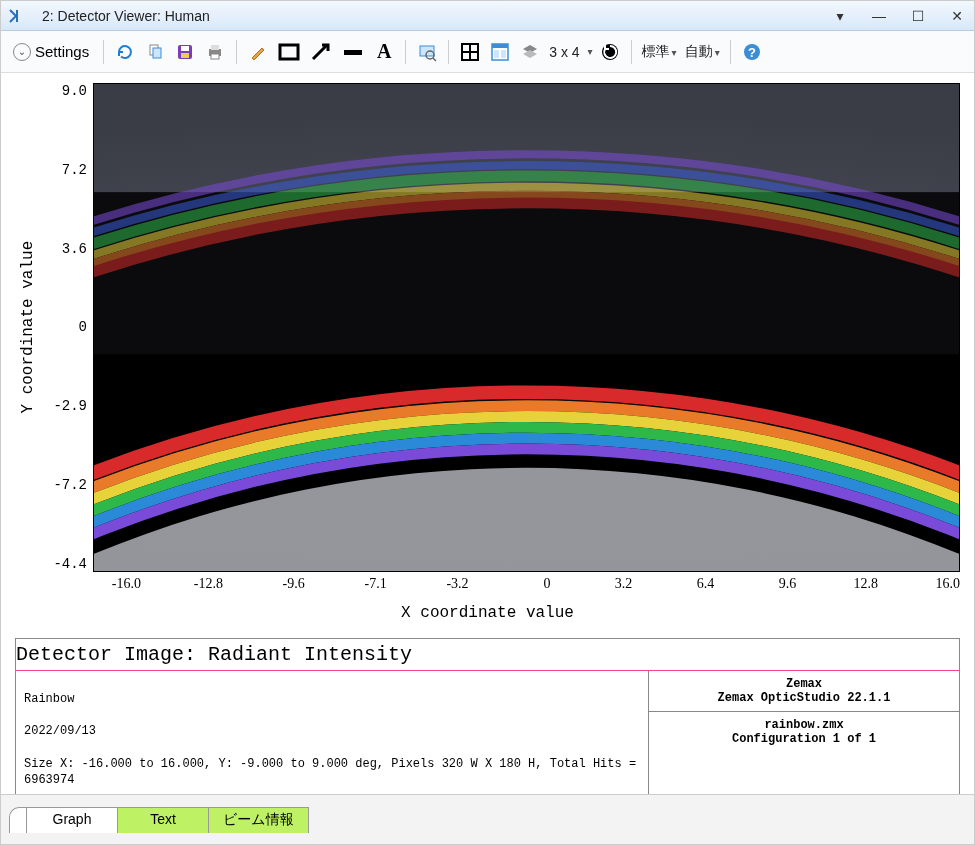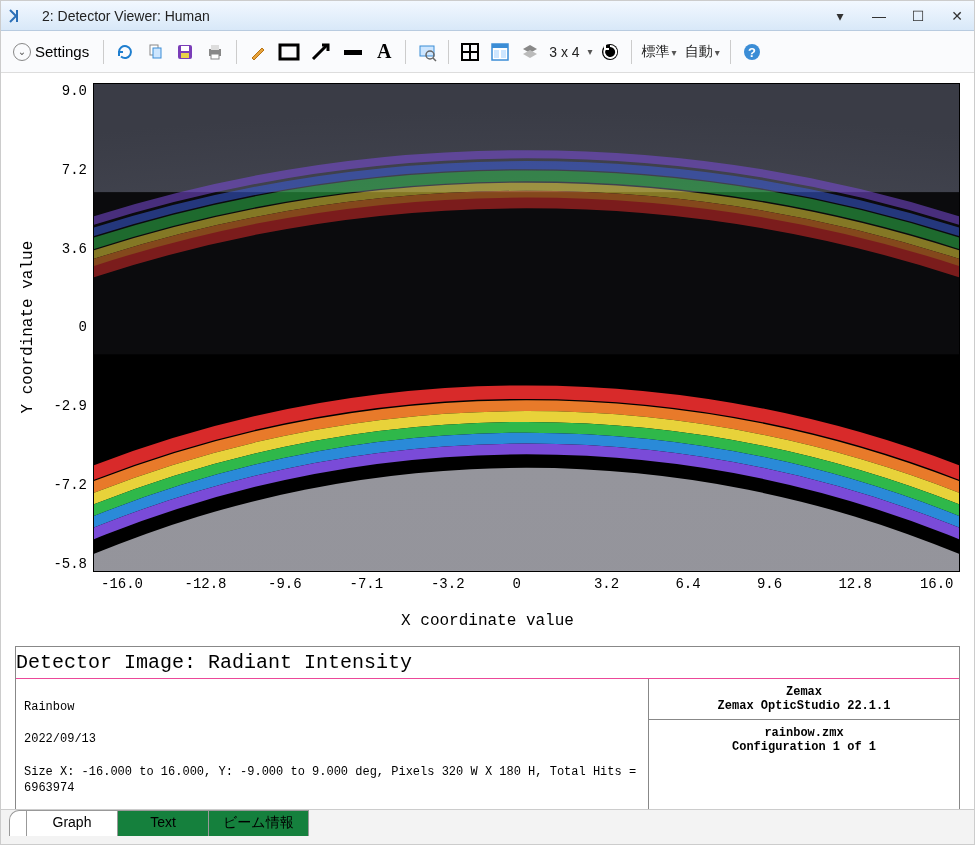--- a/index.html
+++ b/index.html
@@ -345,7 +345,7 @@
         <span>0</span>
         <span>-2.9</span>
         <span>-7.2</span>
-        <span>-5.8</span>
+        <span>-4.4</span>
       </div>
       <div class="plot">
         <svg viewBox="0 0 320 180" preserveAspectRatio="none">

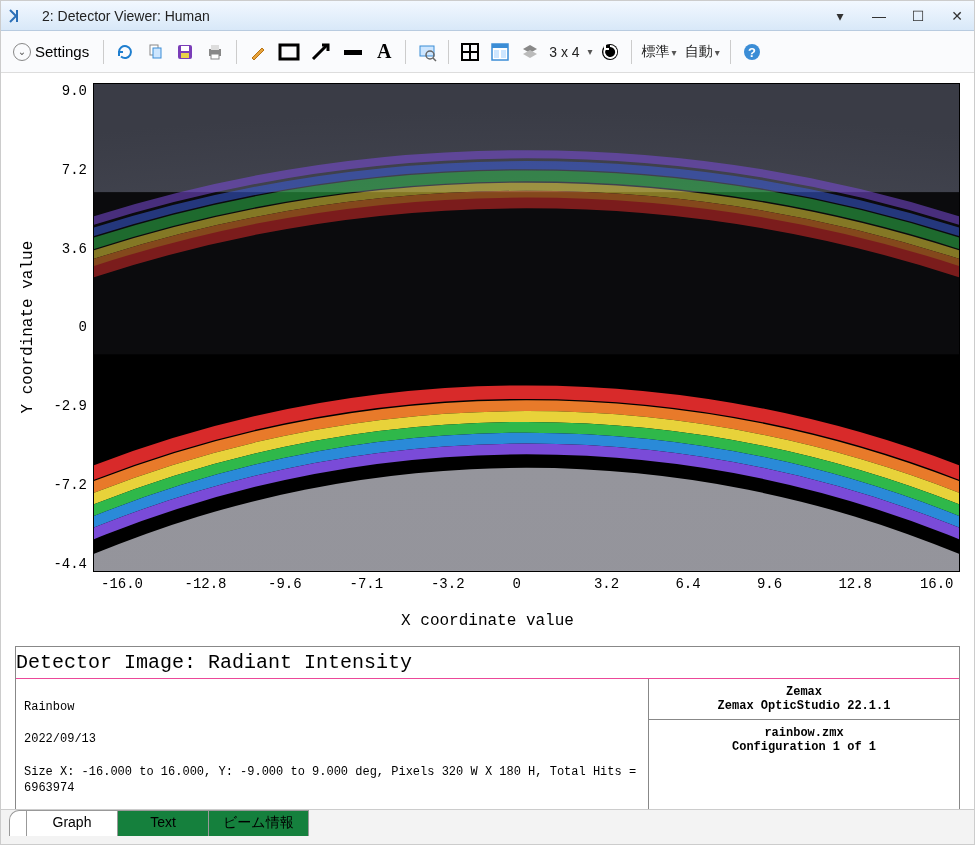--- a/index.html
+++ b/index.html
@@ -135,7 +135,7 @@
     font-size: 14px;
     margin-top: 4px;
   }
-  .x-ticks span { min-width: 40px; text-align: left; }
+  .x-ticks span { min-width: 40px; text-align: right; font-family: Liberation Serif, serif; }
   .x-label {
     text-align: center;
     font-family: "Consolas","Courier New",monospace;

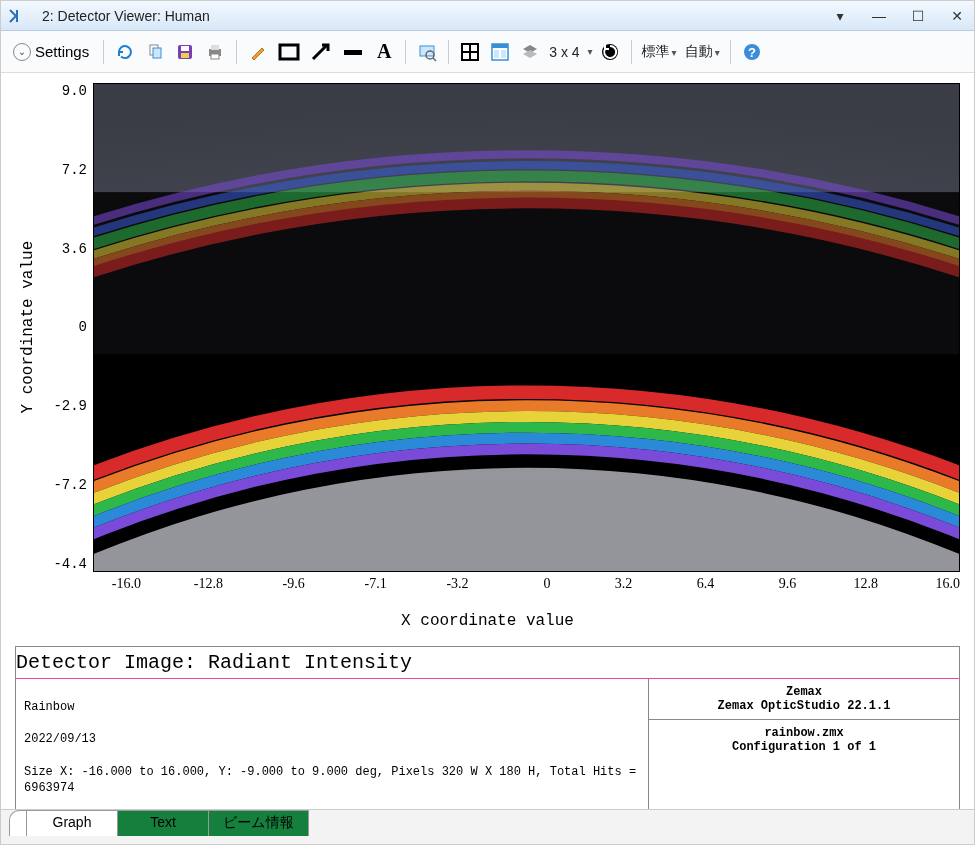--- a/index.html
+++ b/index.html
@@ -140,7 +140,7 @@
     text-align: center;
     font-family: "Consolas","Courier New",monospace;
     font-size: 16px;
-    margin-top: 20px;
+    margin-top: 12px;
   }
   
   .info-panel {

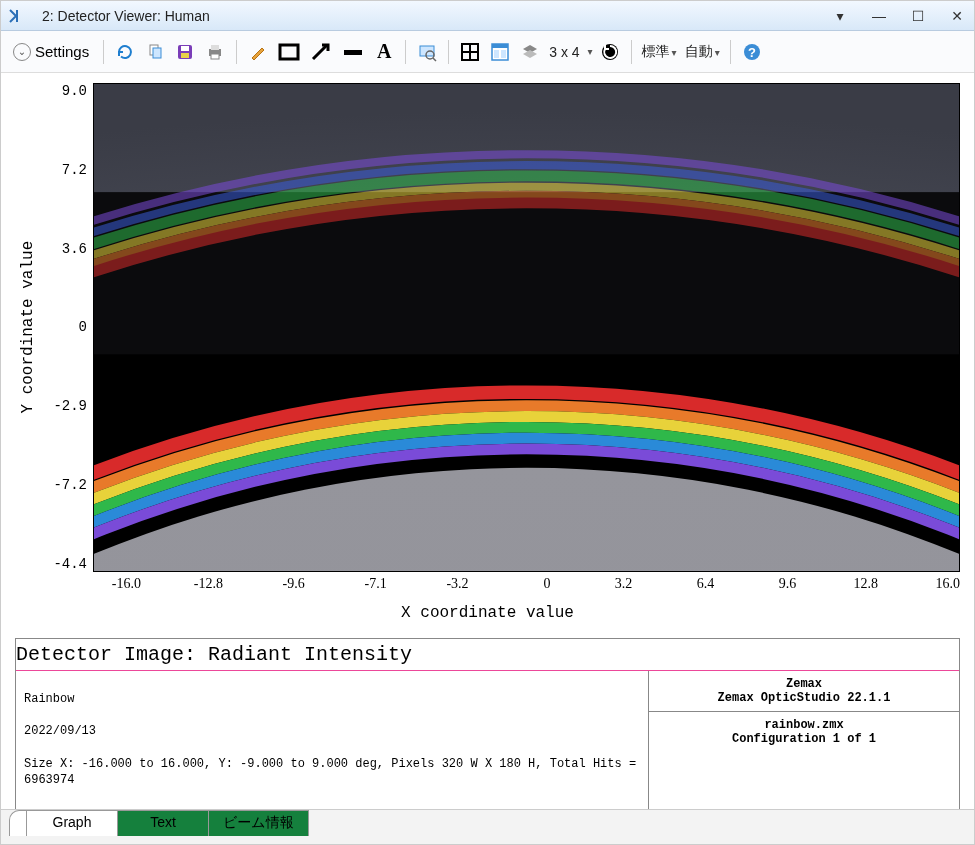--- a/index.html
+++ b/index.html
@@ -179,8 +179,8 @@
   
   .tabs {
     display: flex;
-    align-items: flex-start;
-    height: 35px;
+    align-items: center;
+    height: 50px;
     background: #f3f3f3;
     border-top: 1px solid #ccc;
     padding-left: 8px;

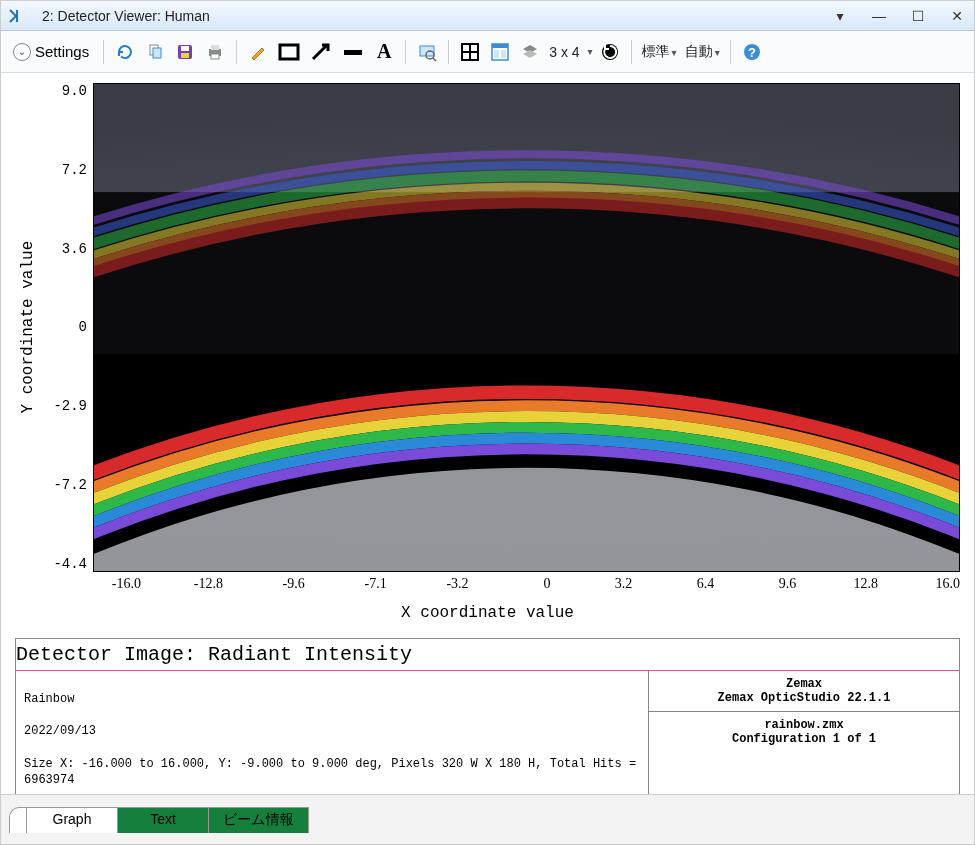--- a/index.html
+++ b/index.html
@@ -201,7 +201,7 @@
     text-align: center;
     border: 1px solid #999;
     border-bottom: none;
-    background: #15803d;
+    background: #bef264;
     font-size: 14px;
     cursor: pointer;
     margin-right: -1px;

